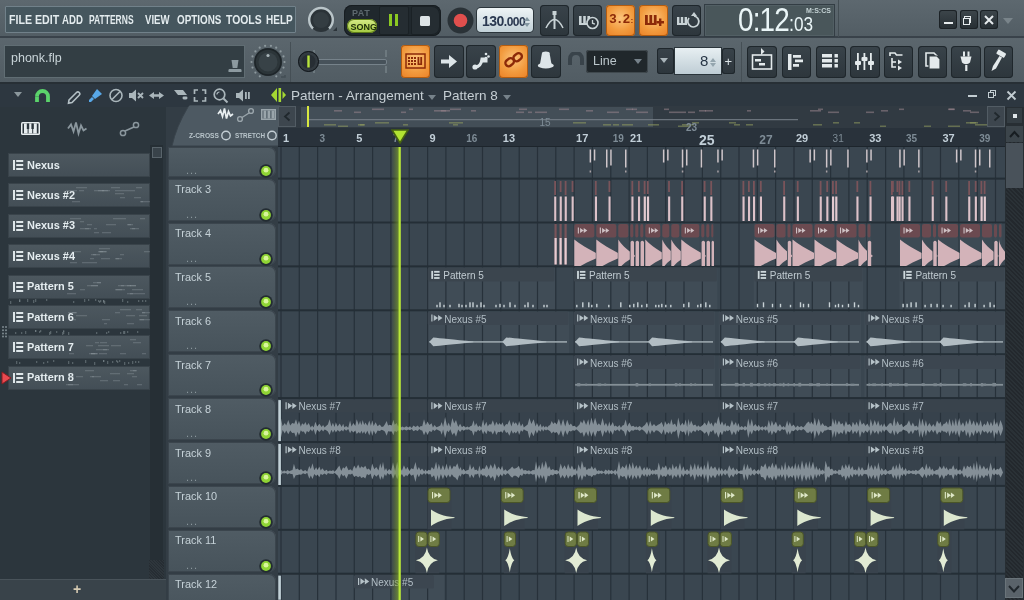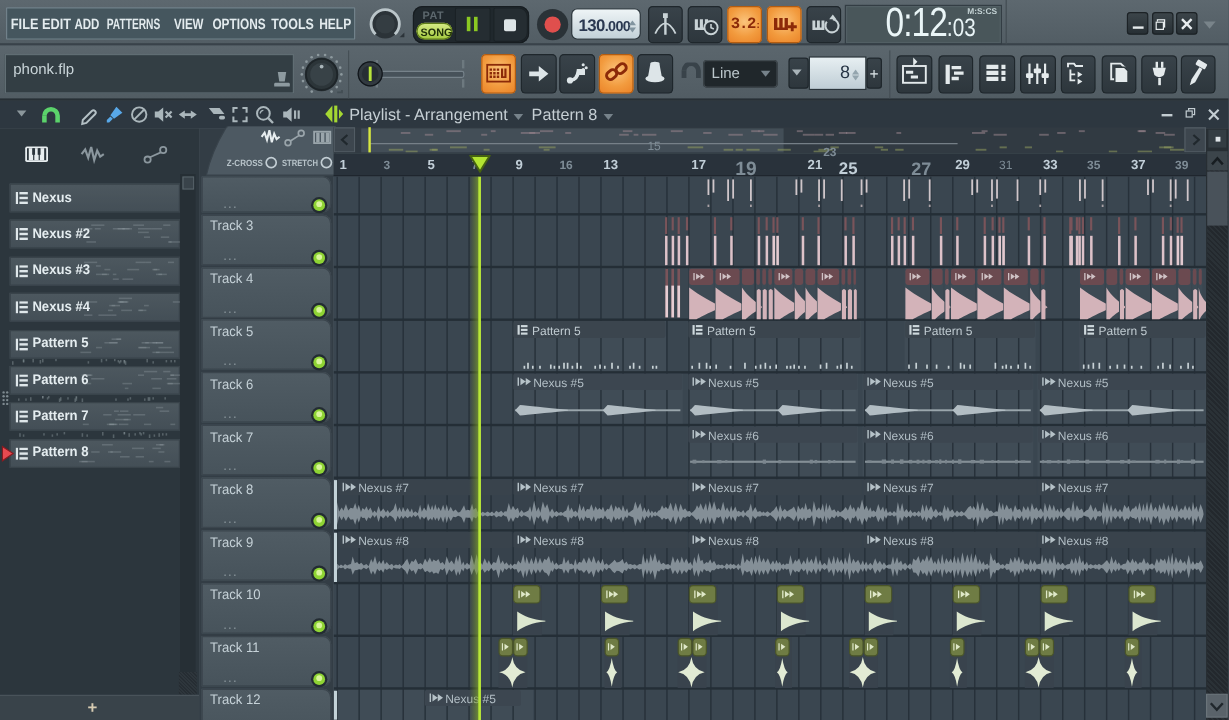--- a/index.html
+++ b/index.html
@@ -283,7 +283,7 @@
       <rect x="9.5" y="1" width="2.6" height="14"></rect>
       <path d="M13.5 4 l3.5 4 -3.5 4 z"></path>
     </svg>
-<div class="abs" style="left:291px;top:88px;font-size:13.5px;color:#c6cfd4">Playlist - Arrangement</div>
+<div class="abs" style="left:291px;top:88px;font-size:13.5px;color:#c6cfd4">Pattern - Arrangement</div>
 <div class="abs" style="left:428px;top:95px;width:0;height:0;border:4px solid transparent;border-top:5px solid #76828a"></div>
 <div class="abs" style="left:443px;top:88px;font-size:13.5px;color:#c6cfd4">Pattern 8</div>
 <div class="abs" style="left:503px;top:95px;width:0;height:0;border:4px solid transparent;border-top:5px solid #76828a"></div>

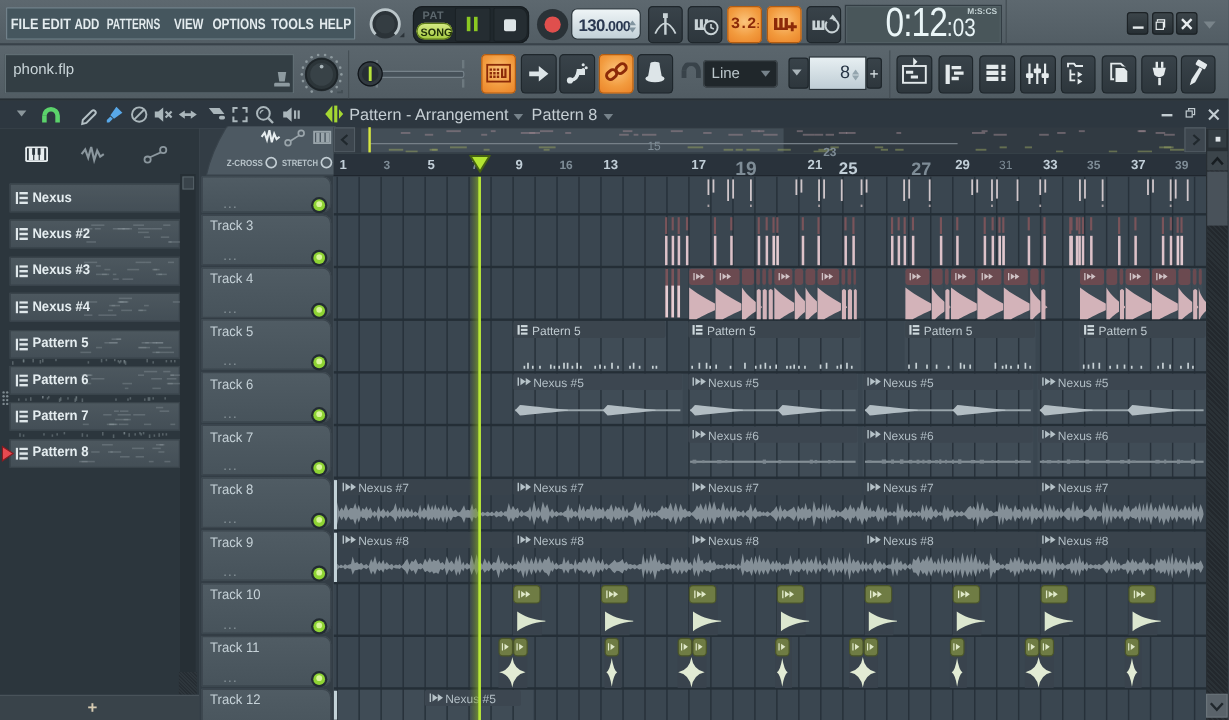--- a/index.html
+++ b/index.html
@@ -781,7 +781,7 @@
 <div class="abs" style="left:502.8px;top:131.5px;font-size:11px;font-weight:bold;color:#c2cfd8">13</div>
 <div class="abs" style="left:539.5px;top:117px;font-size:10px;font-weight:normal;color:#7e8c96">15</div>
 <div class="abs" style="left:576.1px;top:131.5px;font-size:11px;font-weight:bold;color:#c2cfd8">17</div>
-<div class="abs" style="left:612.8px;top:132.5px;font-size:16px;font-weight:bold;color:#7e8c96">19</div>
+<div class="abs" style="left:612.8px;top:132.5px;font-size:10px;font-weight:bold;color:#7e8c96">19</div>
 <div class="abs" style="left:673px;top:131.5px;font-size:11px;font-weight:bold;color:#c2cfd8">21</div>
 <div class="abs" style="left:686.0px;top:122px;font-size:10px;font-weight:bold;color:#7e8c96">23</div>
 <div class="abs" style="left:699px;top:131.5px;font-size:14px;font-weight:bold;color:#c2cfd8">25</div>

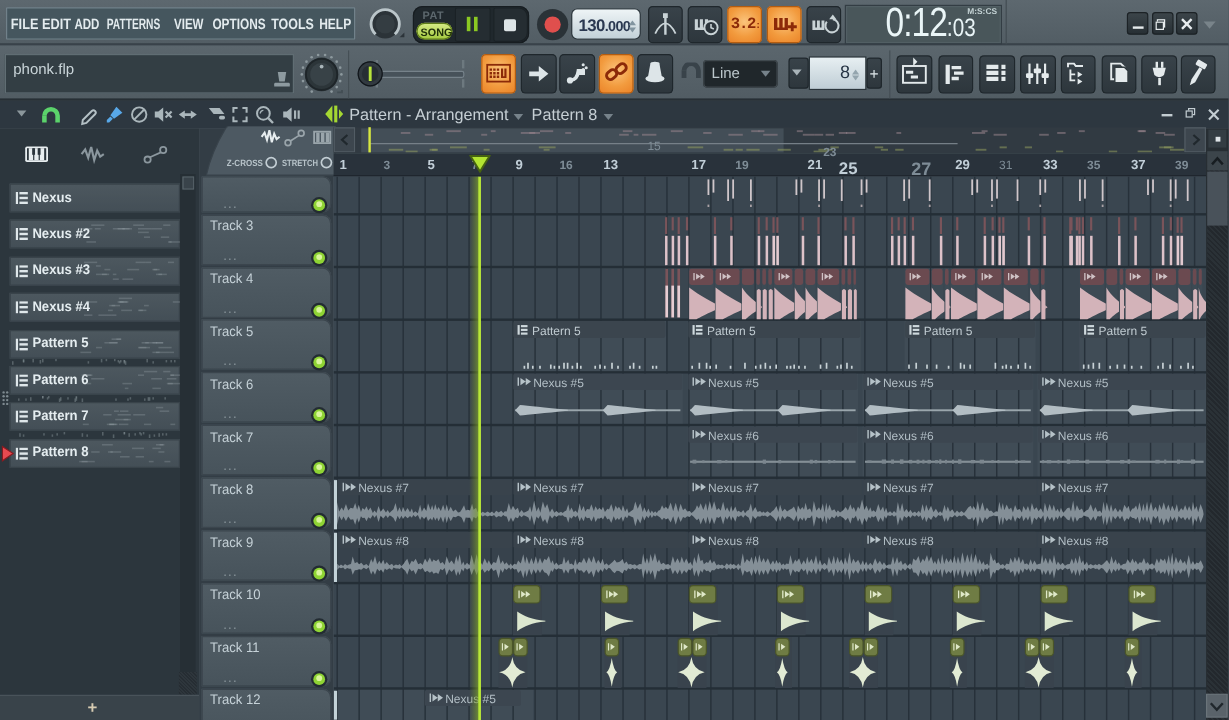--- a/index.html
+++ b/index.html
@@ -782,7 +782,7 @@
 <div class="abs" style="left:539.5px;top:117px;font-size:10px;font-weight:normal;color:#7e8c96">15</div>
 <div class="abs" style="left:576.1px;top:131.5px;font-size:11px;font-weight:bold;color:#c2cfd8">17</div>
 <div class="abs" style="left:612.8px;top:132.5px;font-size:10px;font-weight:bold;color:#7e8c96">19</div>
-<div class="abs" style="left:673px;top:131.5px;font-size:11px;font-weight:bold;color:#c2cfd8">21</div>
+<div class="abs" style="left:630px;top:131.5px;font-size:11px;font-weight:bold;color:#c2cfd8">21</div>
 <div class="abs" style="left:686.0px;top:122px;font-size:10px;font-weight:bold;color:#7e8c96">23</div>
 <div class="abs" style="left:699px;top:131.5px;font-size:14px;font-weight:bold;color:#c2cfd8">25</div>
 <div class="abs" style="left:759.3px;top:132.5px;font-size:15px;font-weight:bold;color:#7e8c96">27</div>

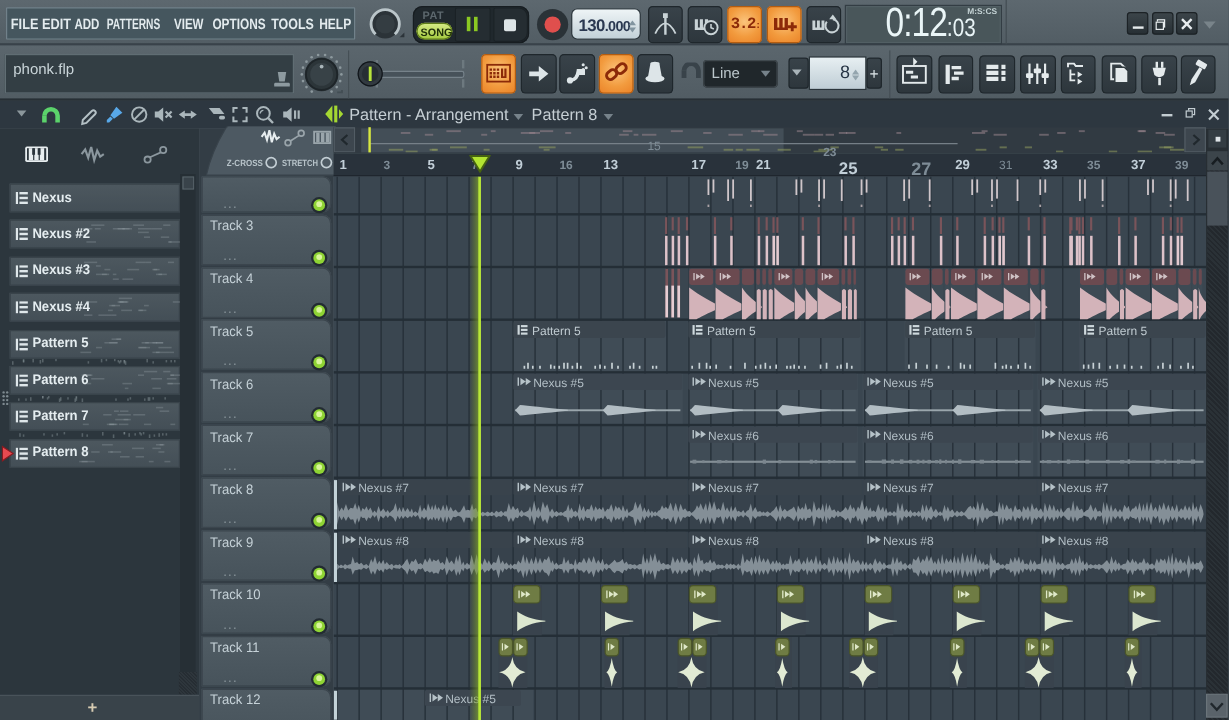--- a/index.html
+++ b/index.html
@@ -785,7 +785,7 @@
 <div class="abs" style="left:630px;top:131.5px;font-size:11px;font-weight:bold;color:#c2cfd8">21</div>
 <div class="abs" style="left:686.0px;top:122px;font-size:10px;font-weight:bold;color:#7e8c96">23</div>
 <div class="abs" style="left:699px;top:131.5px;font-size:14px;font-weight:bold;color:#c2cfd8">25</div>
-<div class="abs" style="left:759.3px;top:132.5px;font-size:15px;font-weight:bold;color:#7e8c96">27</div>
+<div class="abs" style="left:759.3px;top:132.5px;font-size:12px;font-weight:bold;color:#7e8c96">27</div>
 <div class="abs" style="left:796.0px;top:131.5px;font-size:11px;font-weight:bold;color:#c2cfd8">29</div>
 <div class="abs" style="left:832.6px;top:132.5px;font-size:10px;font-weight:normal;color:#7e8c96">31</div>
 <div class="abs" style="left:869.2px;top:131.5px;font-size:11px;font-weight:bold;color:#c2cfd8">33</div>

